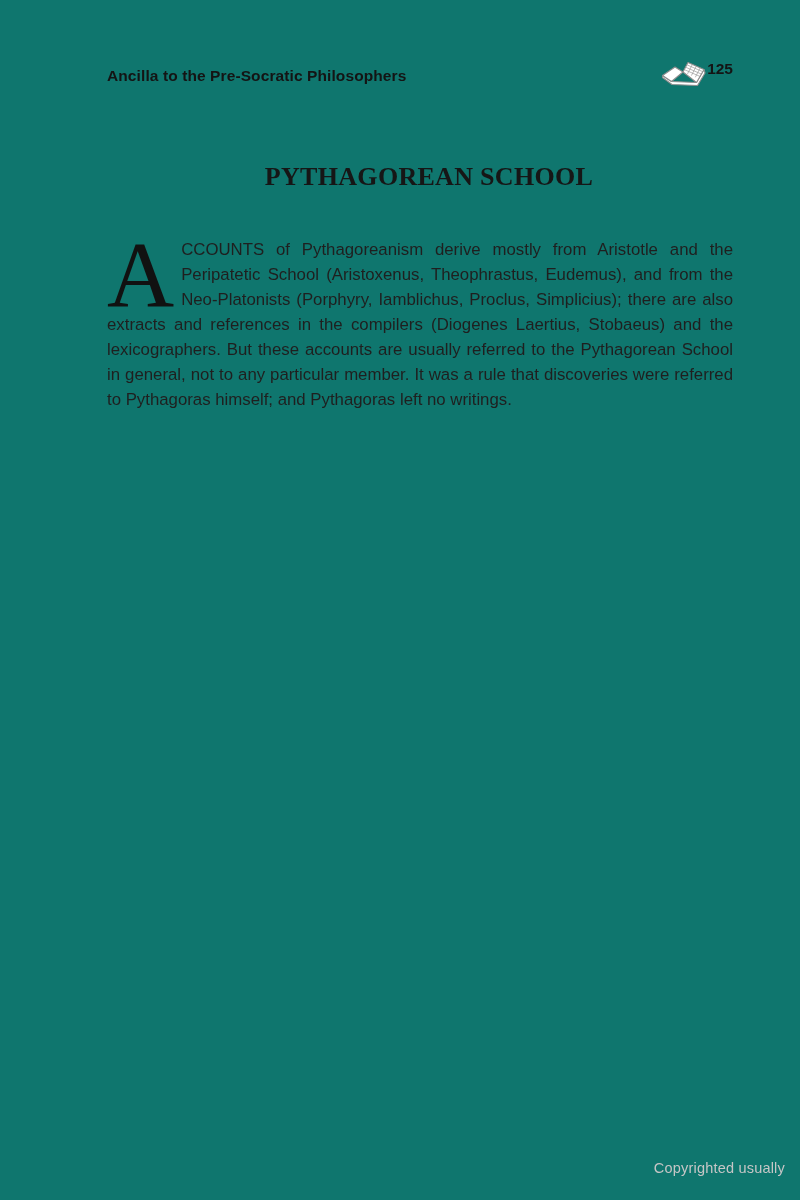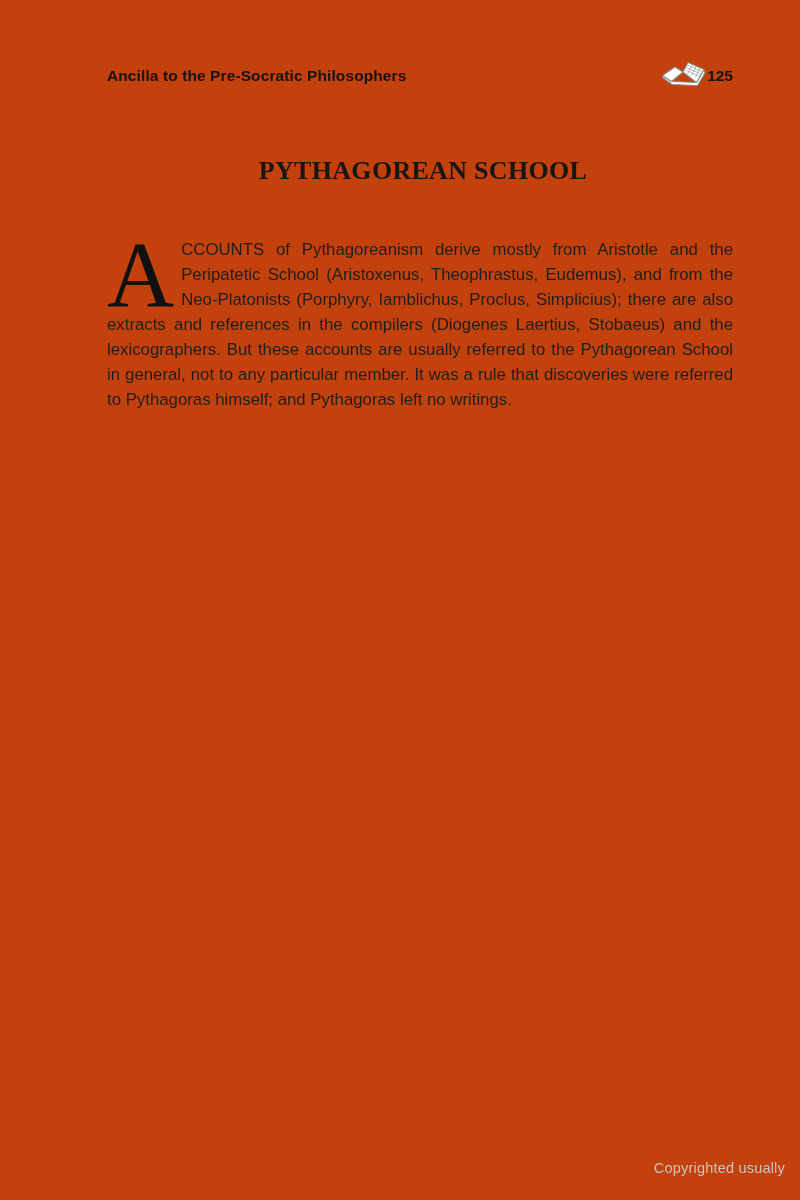--- a/index.html
+++ b/index.html
@@ -11,7 +11,7 @@
     position: relative;
     width: 800px;
     height: 1200px;
-    background: #c2410c;
+    background: #0f766e;
     overflow: hidden;
     font-family: "Liberation Sans", sans-serif;
     color: #1c1c1c;

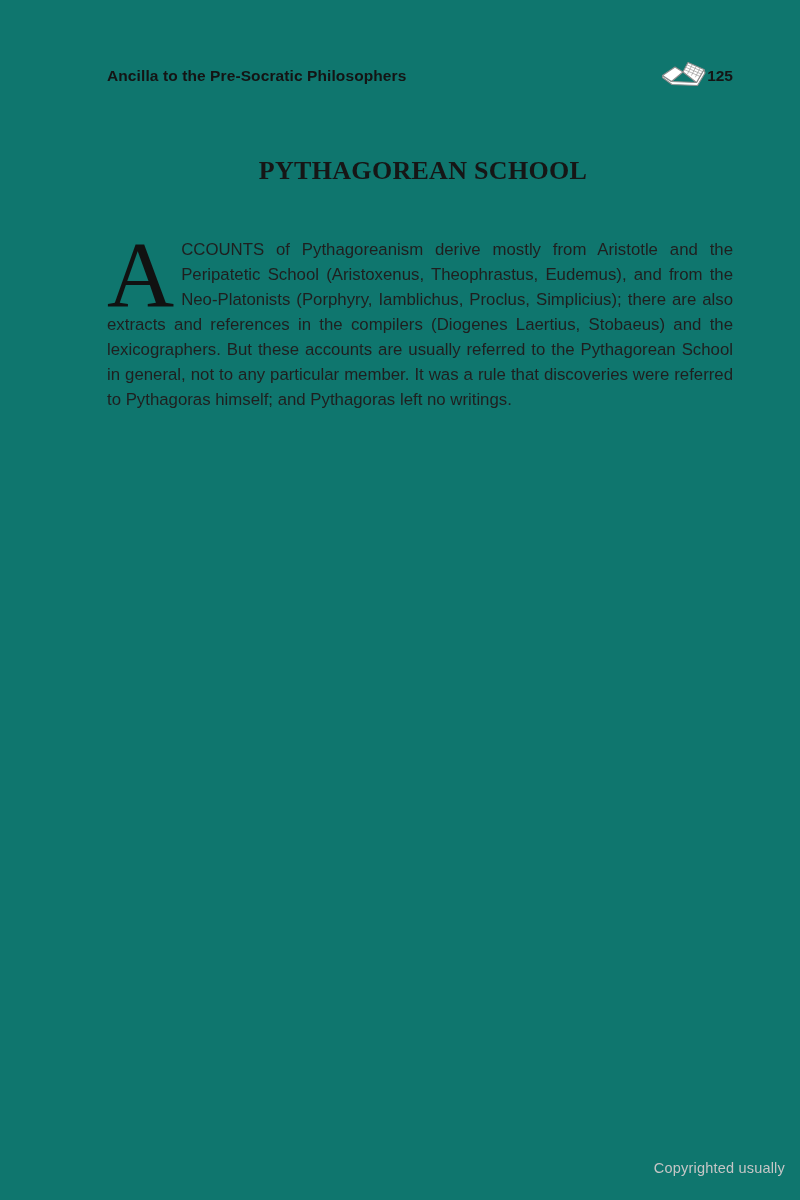--- a/index.html
+++ b/index.html
@@ -35,7 +35,7 @@
   }
   .header-right {
     display: flex;
-    align-items: center;
+    align-items: flex-start;
     gap: 1px;
   }
   .book-icon {

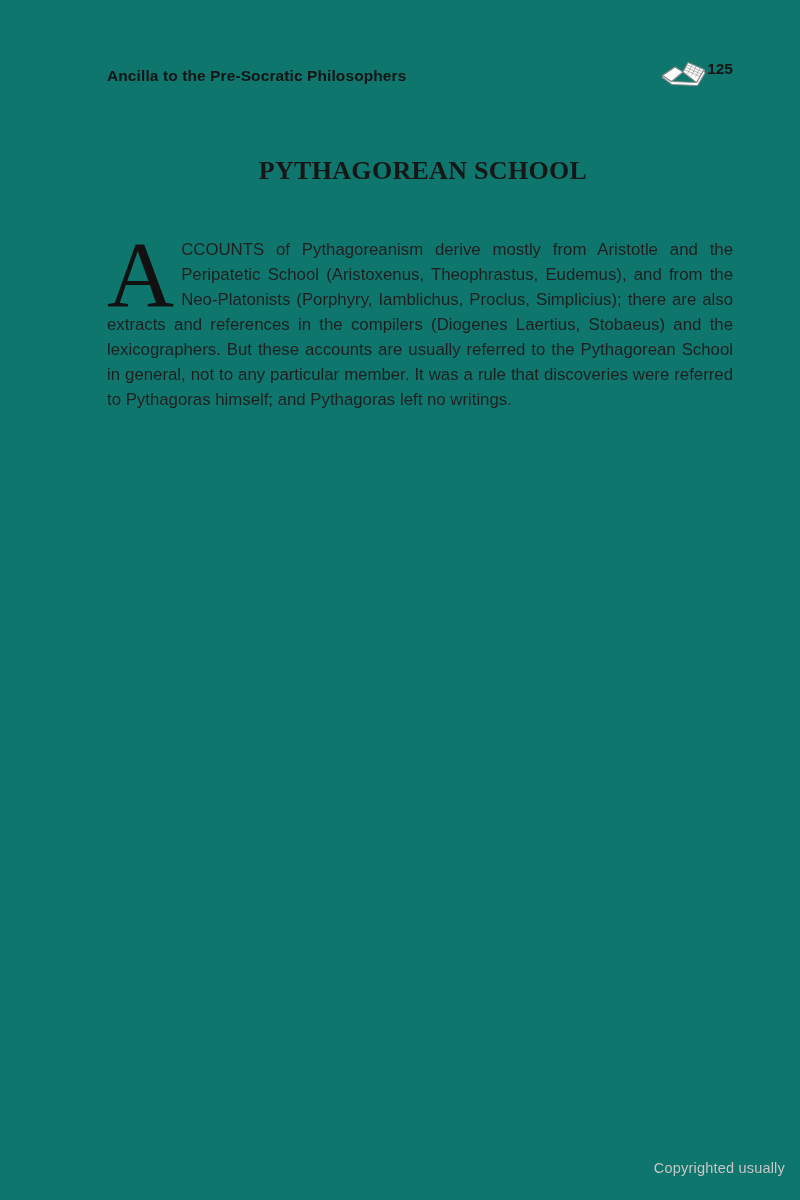--- a/index.html
+++ b/index.html
@@ -51,7 +51,7 @@
     top: 153px;
     left: 107px;
     width: 626px;
-    margin: 3px;
+    margin: 9px;
     text-align: center;
     font-family: "Liberation Serif", serif;
     font-weight: bold;

